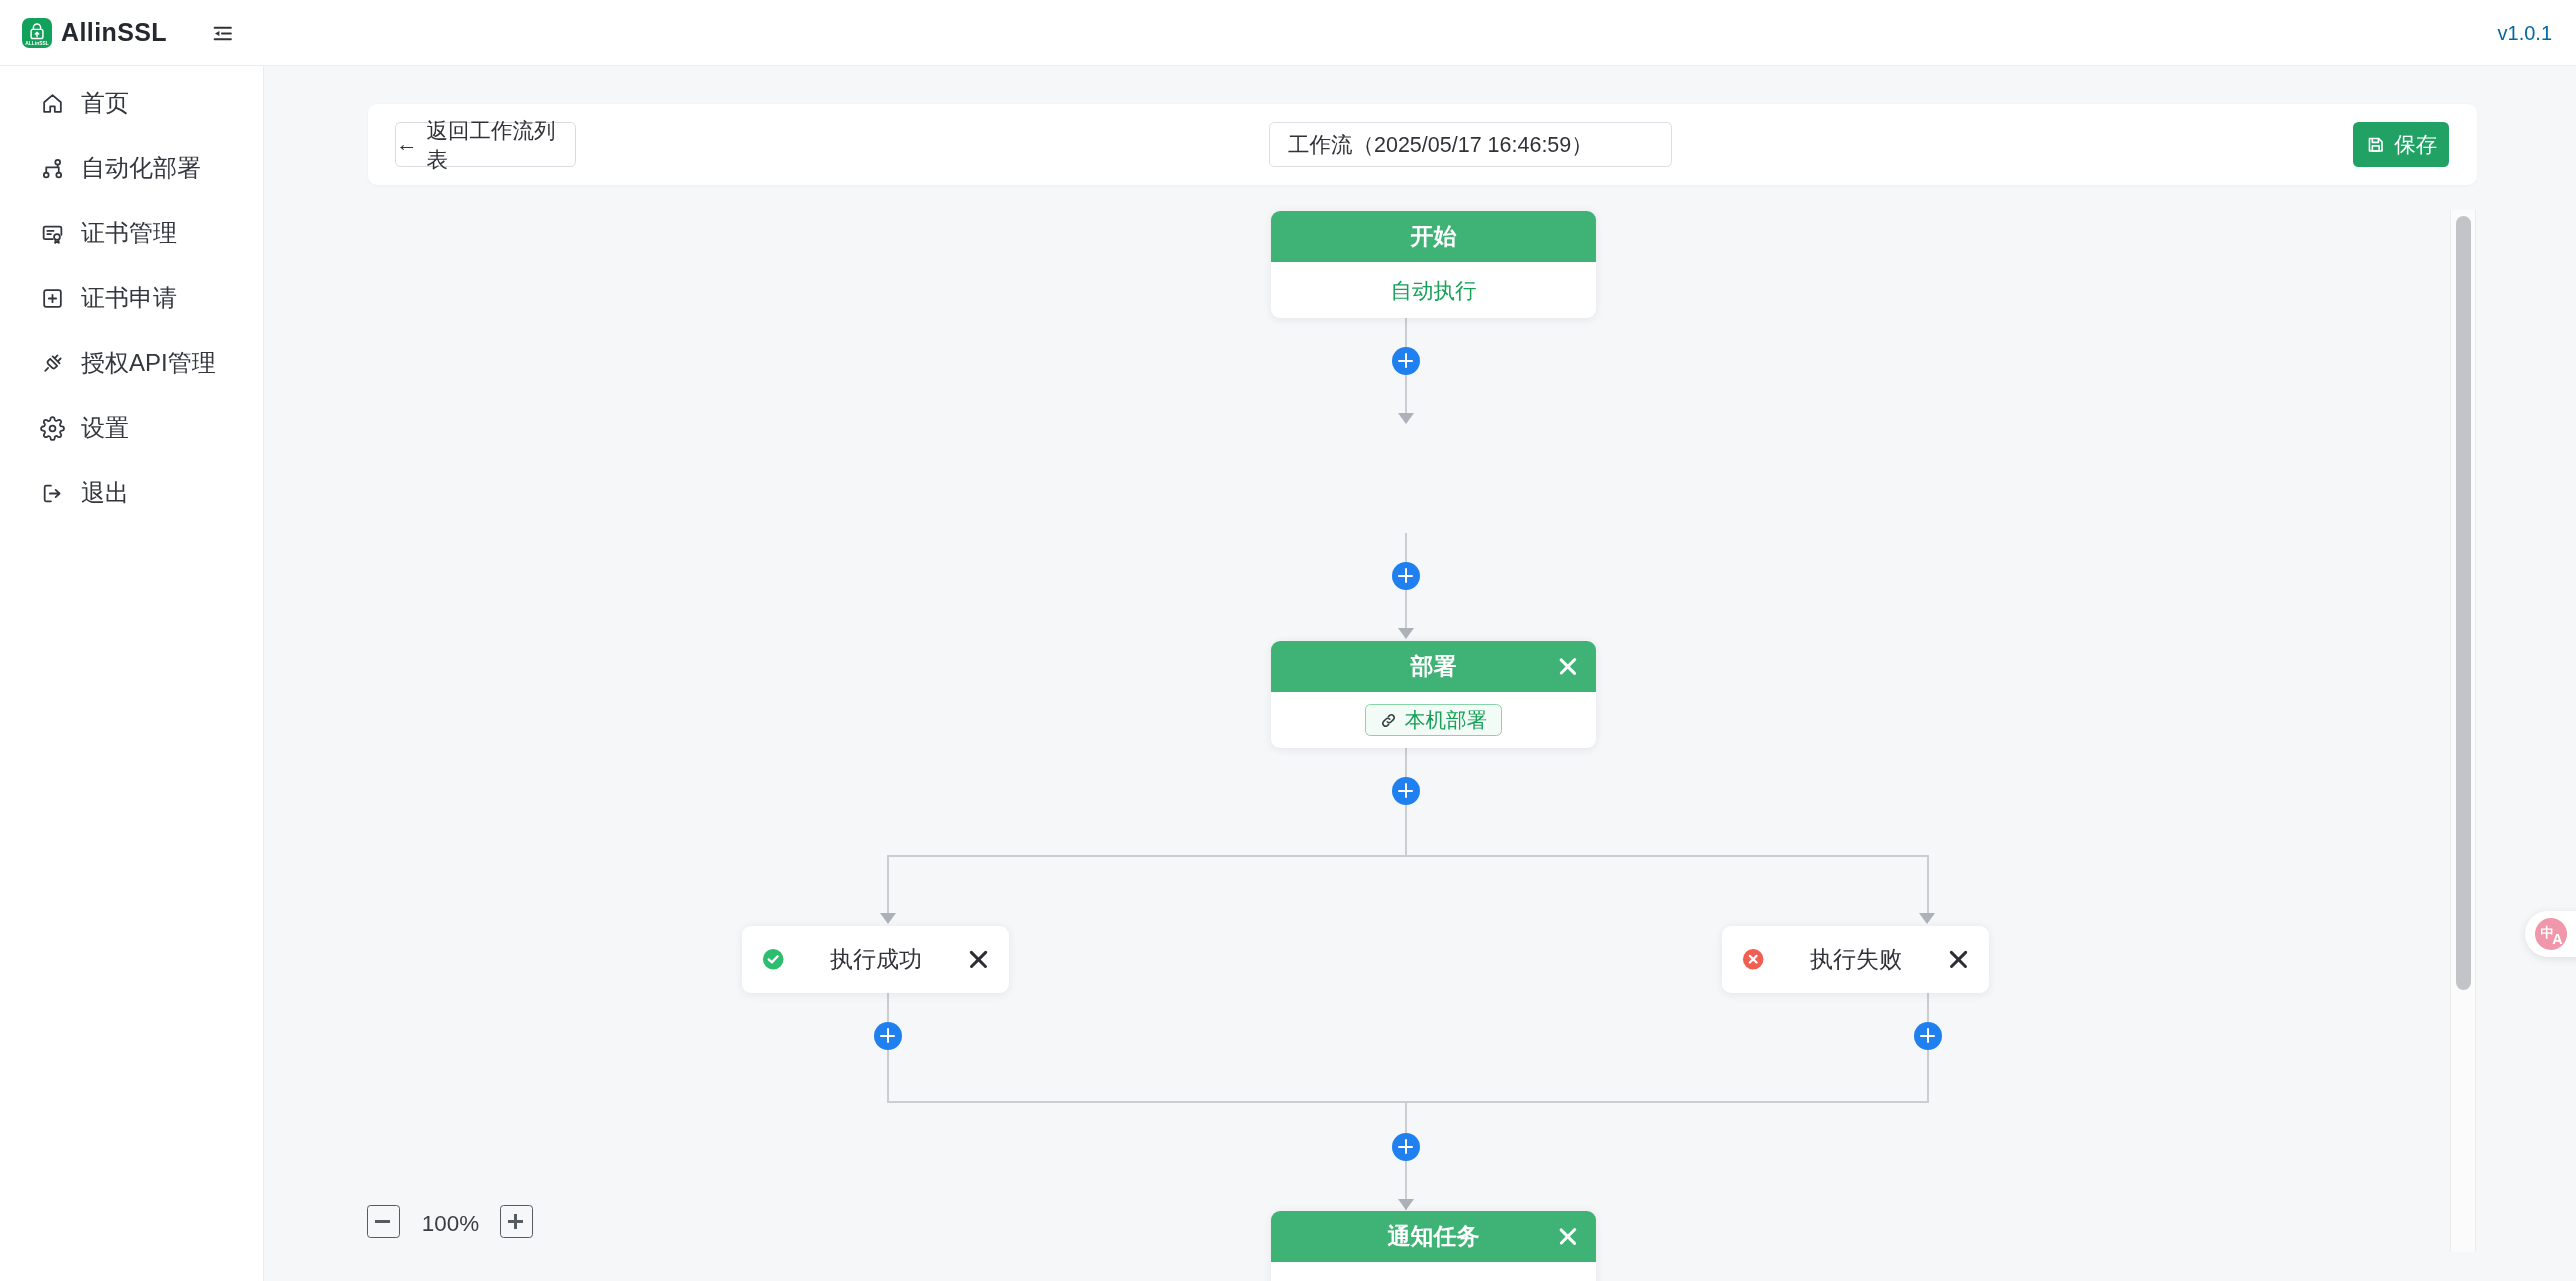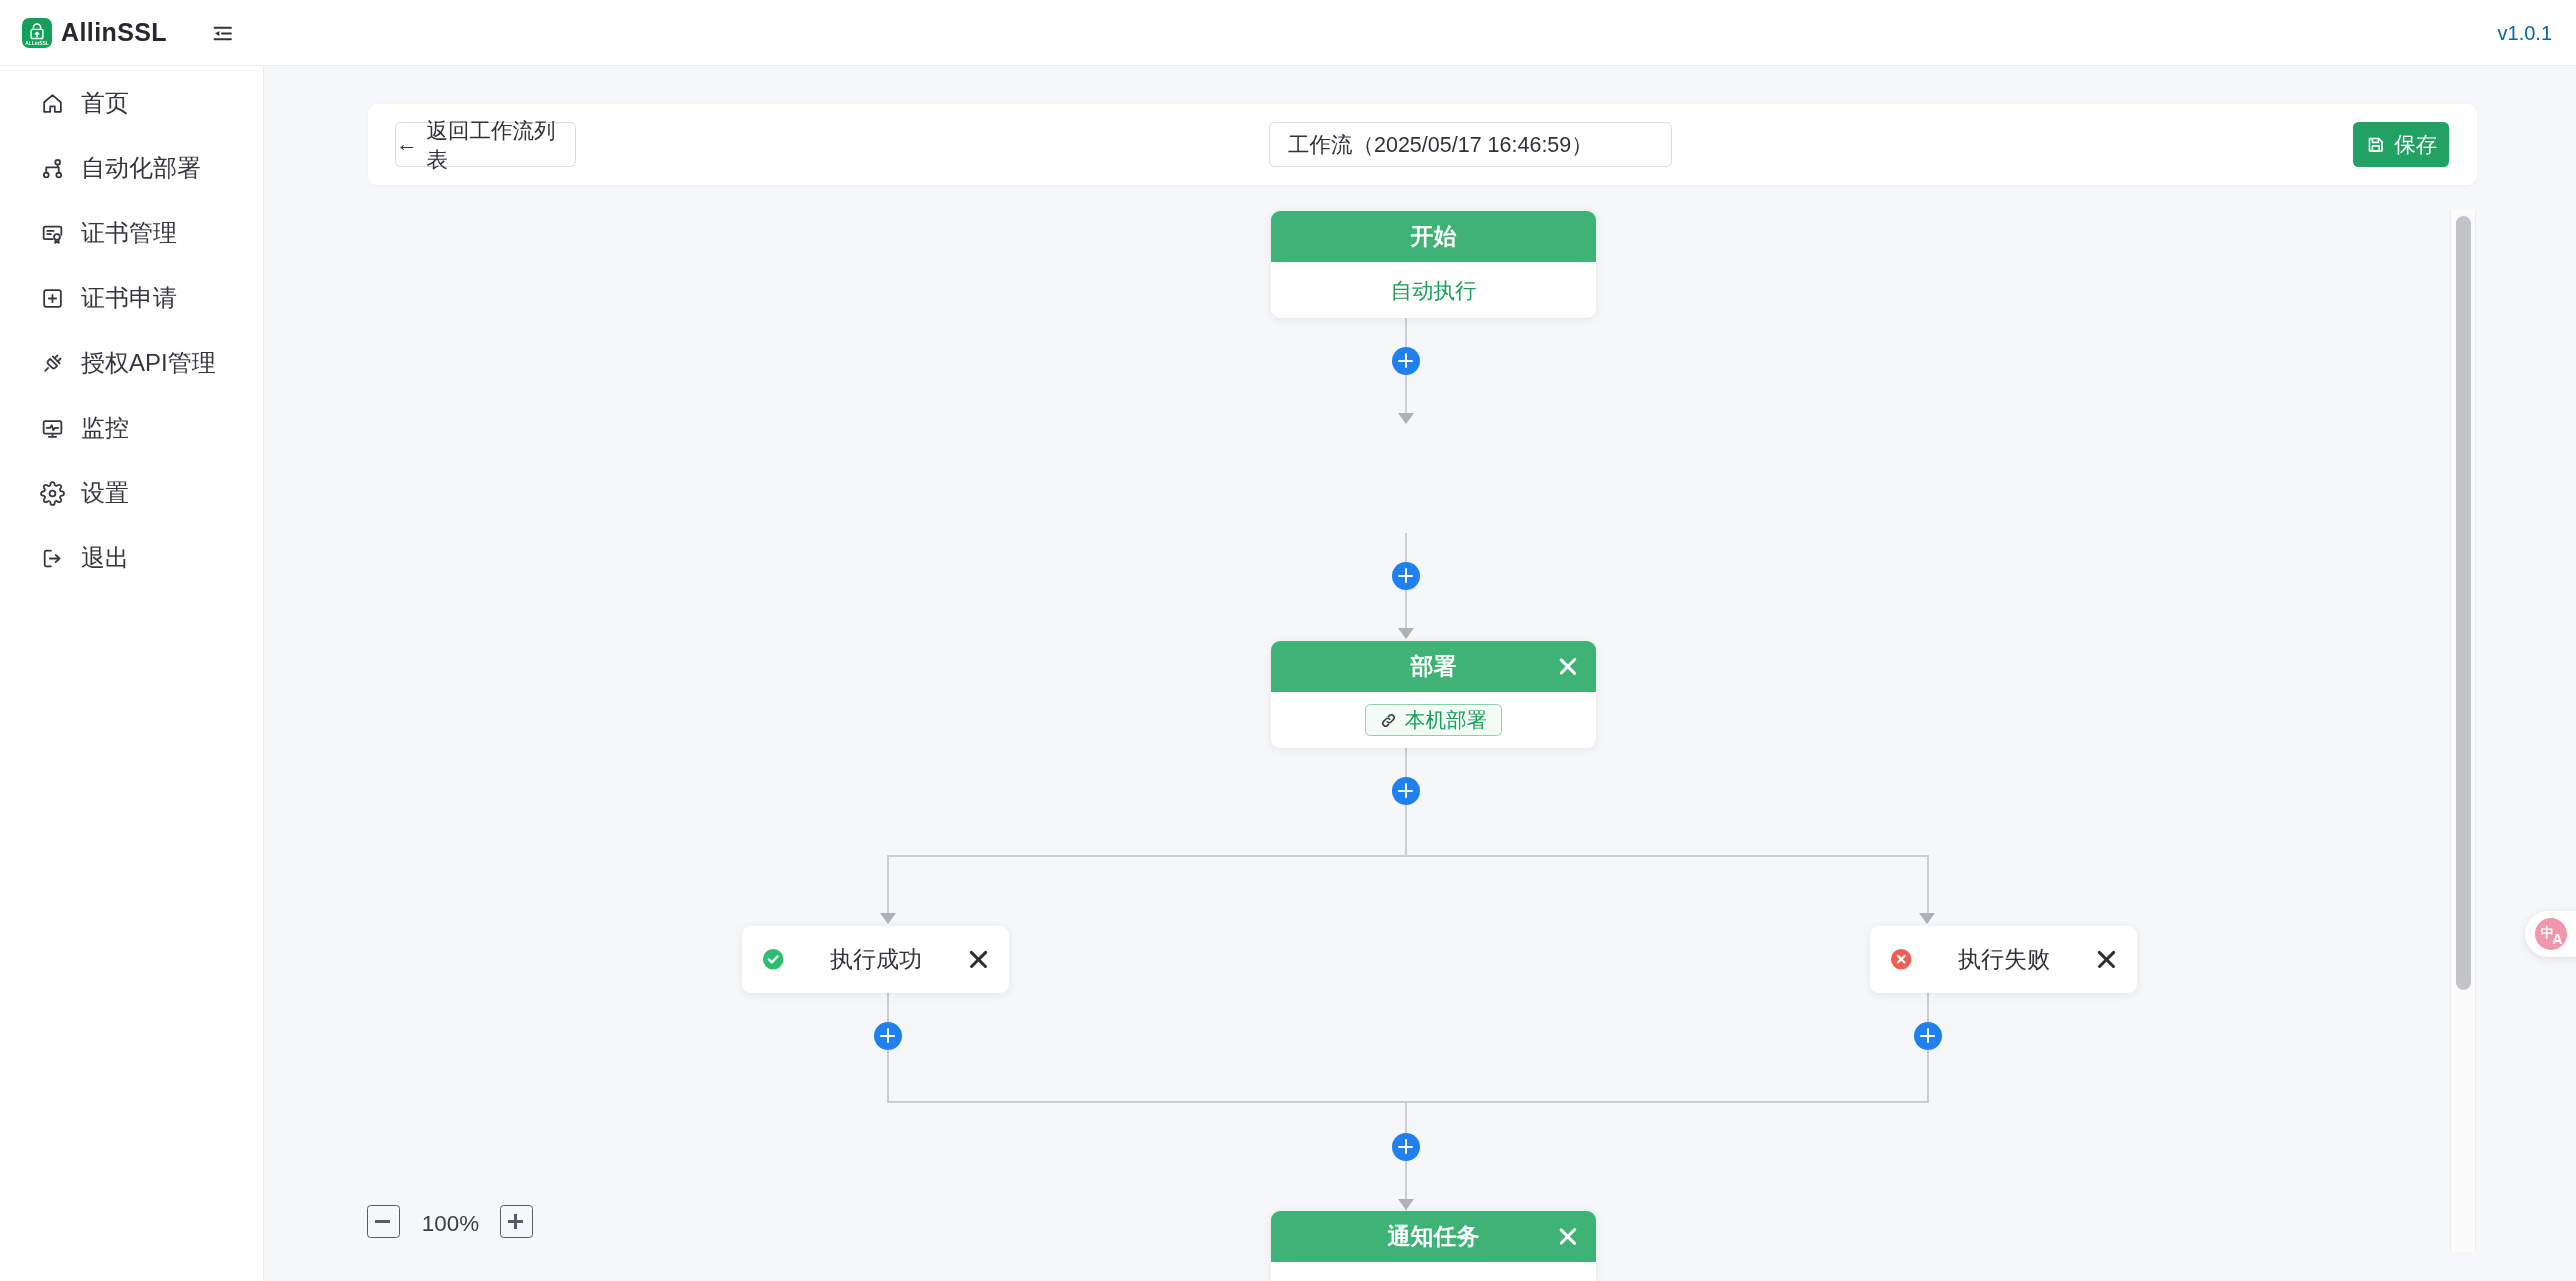--- a/index.html
+++ b/index.html
@@ -142,14 +142,6 @@
         <path d="M5 19 L7.8 16.2 M14.5 6.5 L16.8 4.2 M17.5 9.5 L19.8 7.2 M12.2 5.2 L18.8 11.8"></path>
       </svg>
       <span class="mi-label">授权API管理</span>
-    </div>
-    <div class="menu-item">
-      <svg class="stroke-ic mi-icon" viewBox="0 0 24 24">
-        <rect x="3.5" y="5" width="17" height="12" rx="1.5"></rect>
-        <path d="M6.5 11.5 H9.5 L11.3 8.8 L12.8 13.6 L14.3 11.5 H17.5"></path>
-        <path d="M12 17 V20 M8.5 20 H15.5"></path>
-      </svg>
-      <span class="mi-label">监控</span>
     </div>
     <div class="menu-item">
       <svg class="stroke-ic mi-icon" viewBox="0 0 24 24">

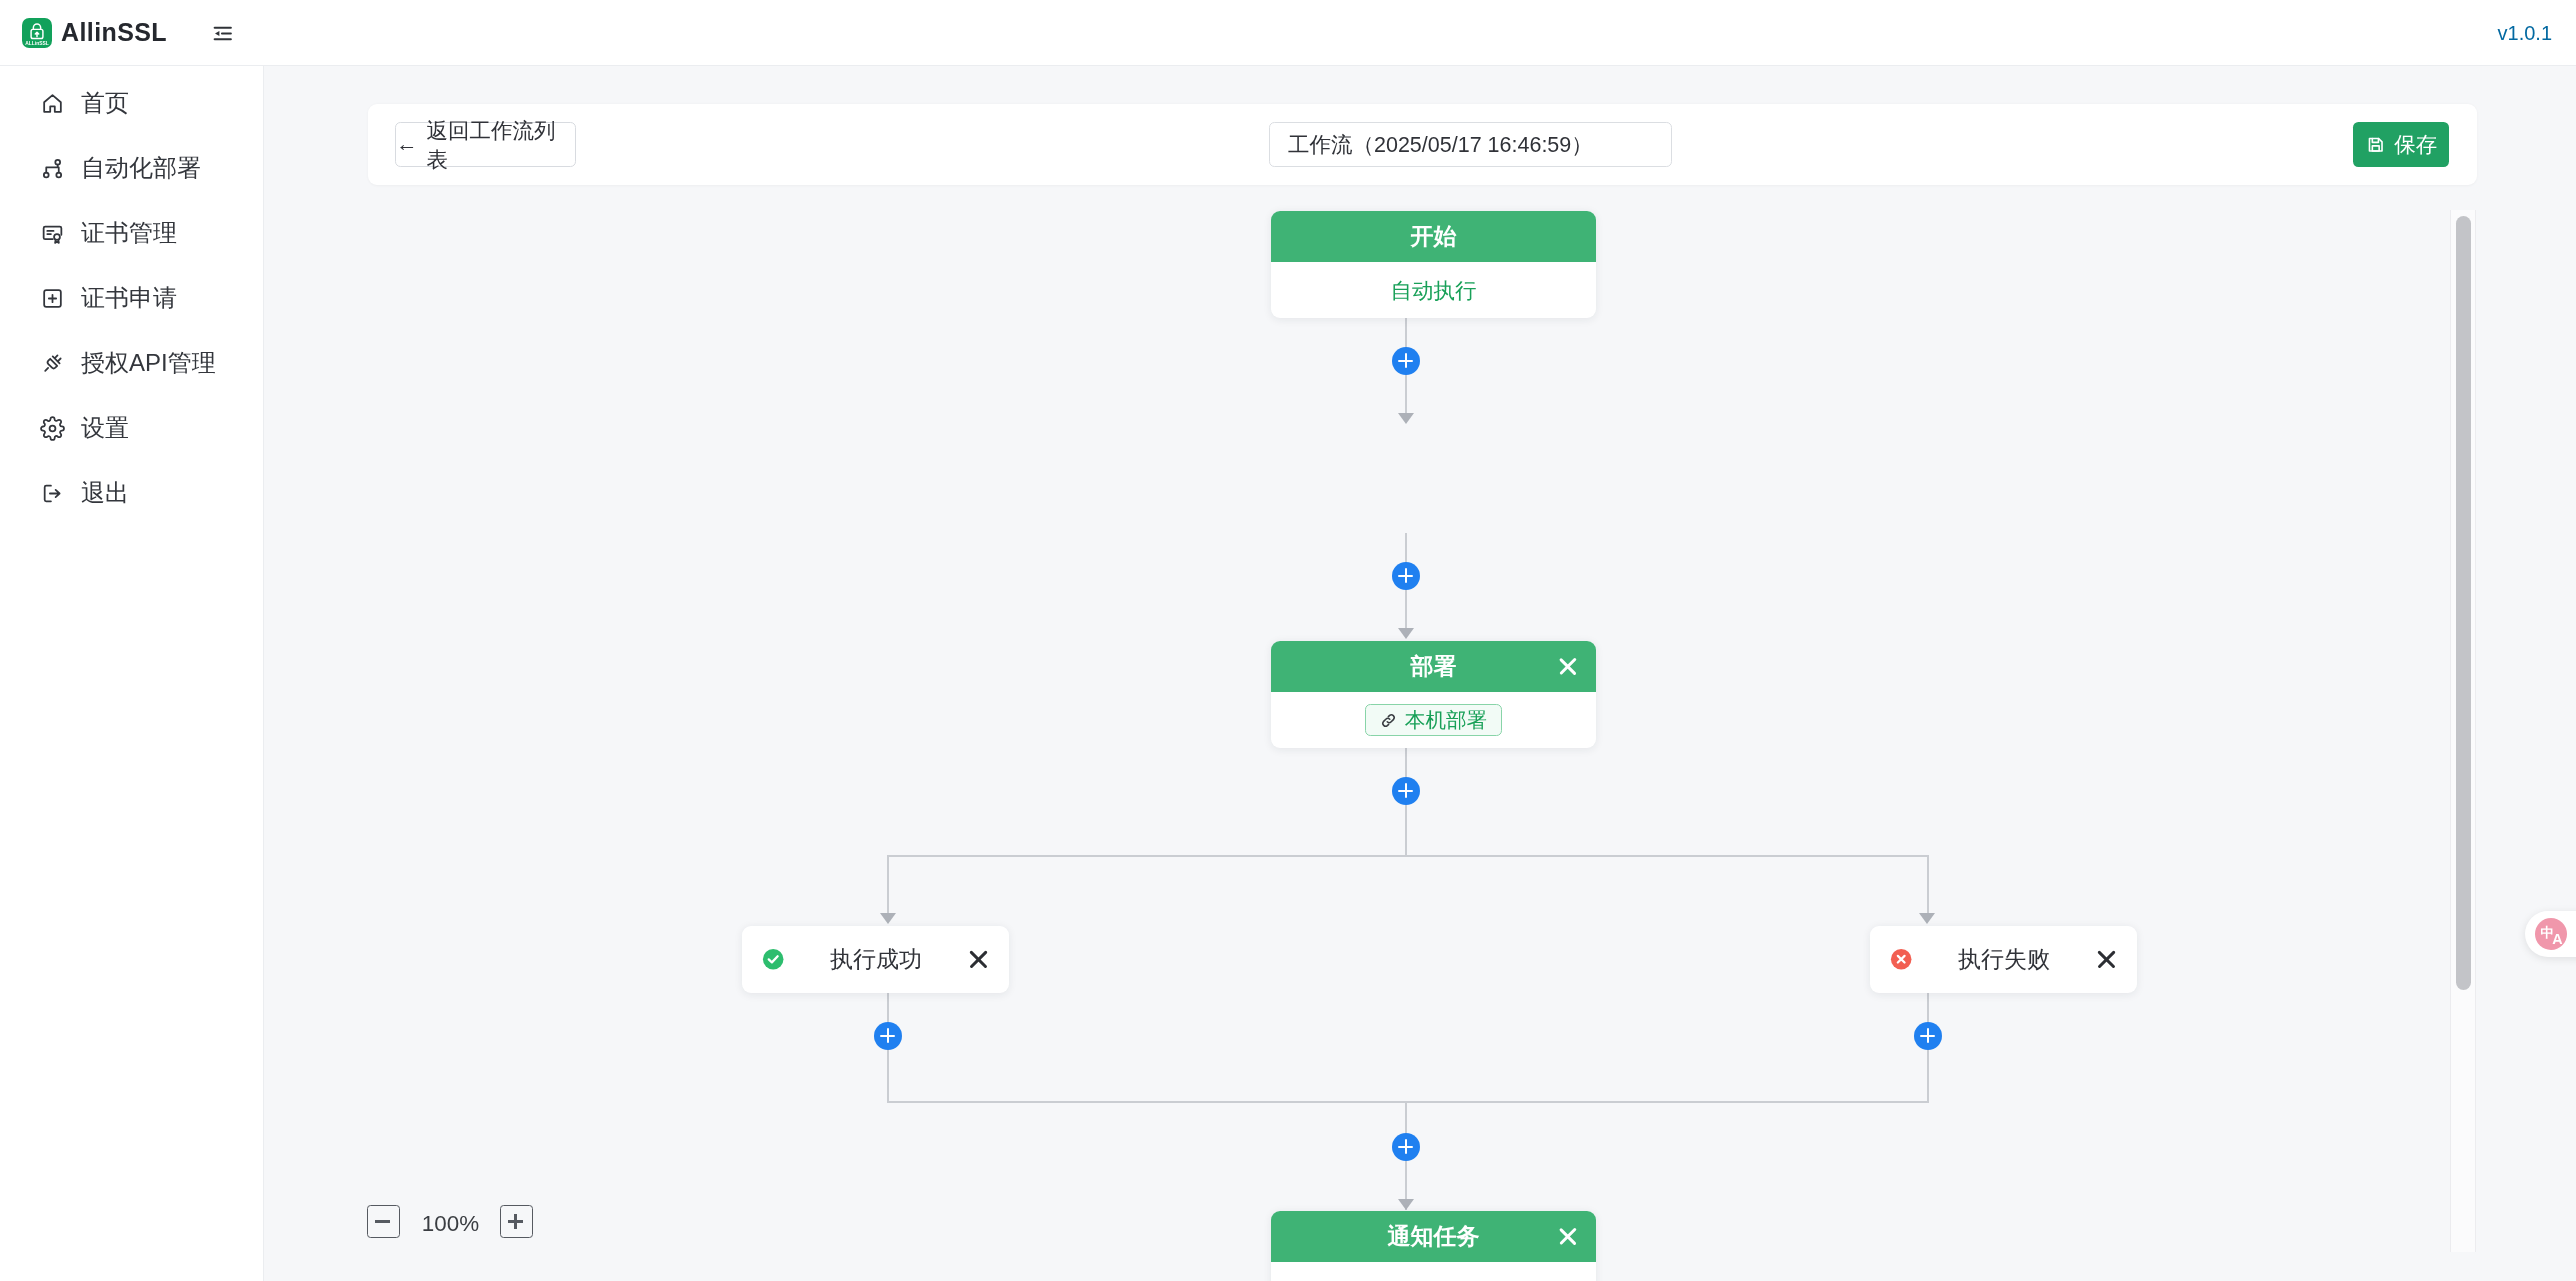--- a/index.html
+++ b/index.html
@@ -237,7 +237,7 @@
       <span class="x-dark"></span>
     </div>
 
-    <div class="branch-card" style="left:1606px; top:860px;gap:8px;">
+    <div class="branch-card" style="left:1458px; top:860px;gap:8px;">
       <svg width="22.4" height="22.4" viewBox="0 0 24 24">
         <circle cx="12" cy="12" r="11" fill="#f25f52"></circle>
         <path d="M8.4 8.4 L15.6 15.6 M15.6 8.4 L8.4 15.6" stroke="#fff" stroke-width="2.4" stroke-linecap="round"></path>

